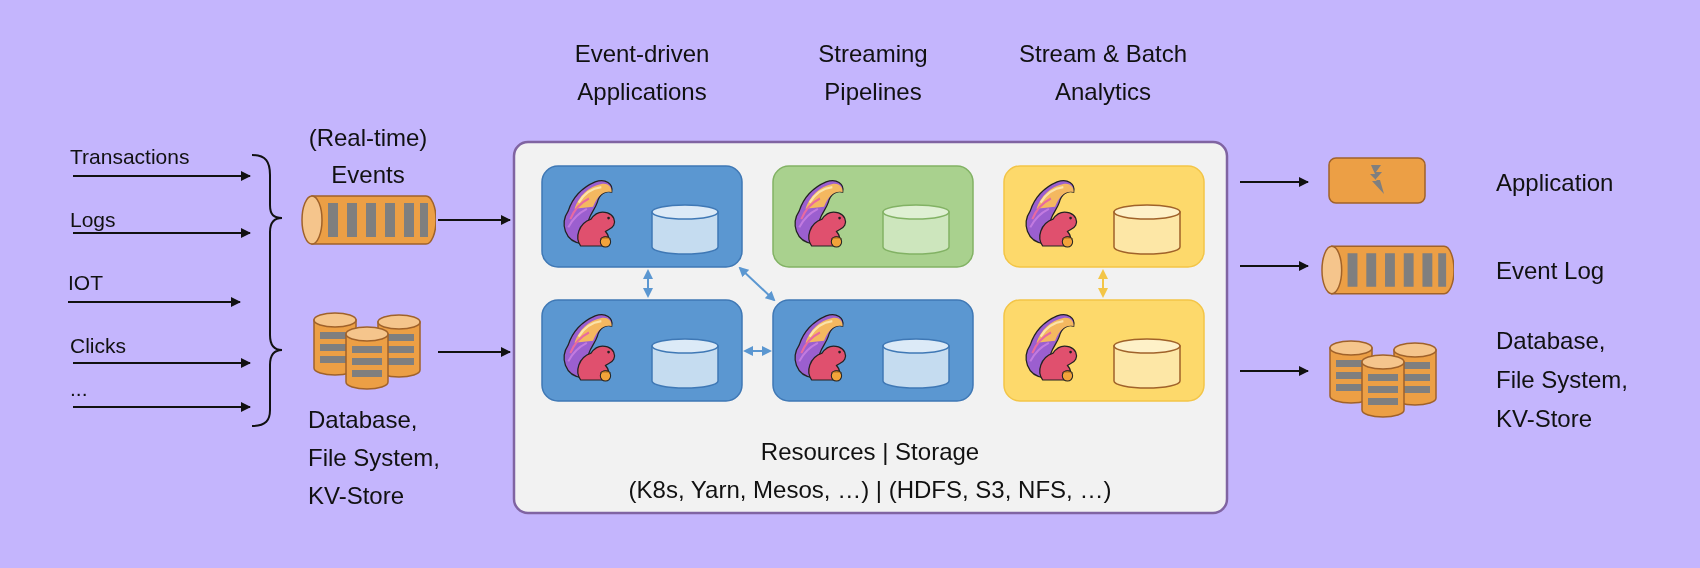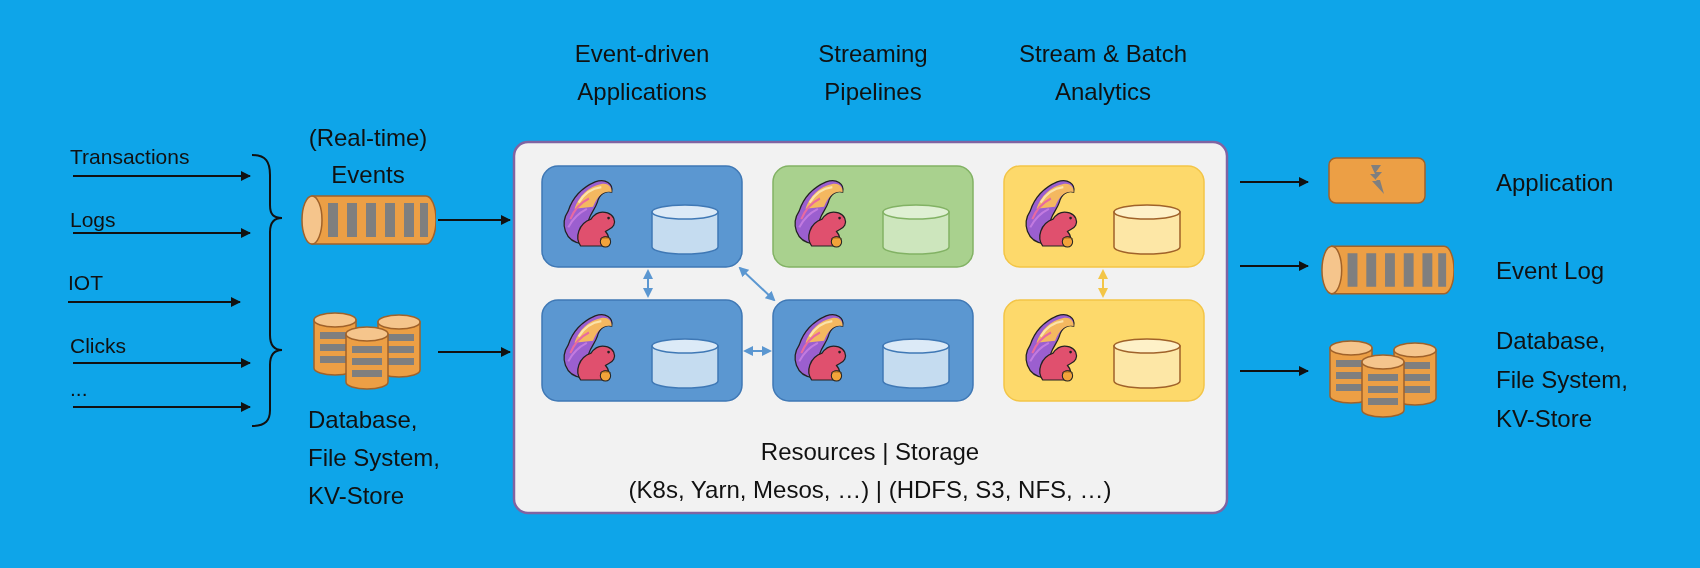--- a/index.html
+++ b/index.html
@@ -3,7 +3,7 @@
 <meta charset="utf-8">
 <style>
   html, body { margin: 0; padding: 0; background: #ffffff; }
-  #canvas { position: relative; width: 1700px; height: 568px; overflow: hidden; background: #0ea5e9; }
+  #canvas { position: relative; width: 1700px; height: 568px; overflow: hidden; background: #c4b5fd; }
   svg { position: absolute; left: 0; top: 0; }
   .lbl { font-family: "Liberation Sans", sans-serif; font-size: 24px; fill: #111111; }
   .lbl-sm { font-family: "Liberation Sans", sans-serif; font-size: 21px; fill: #111111; }

